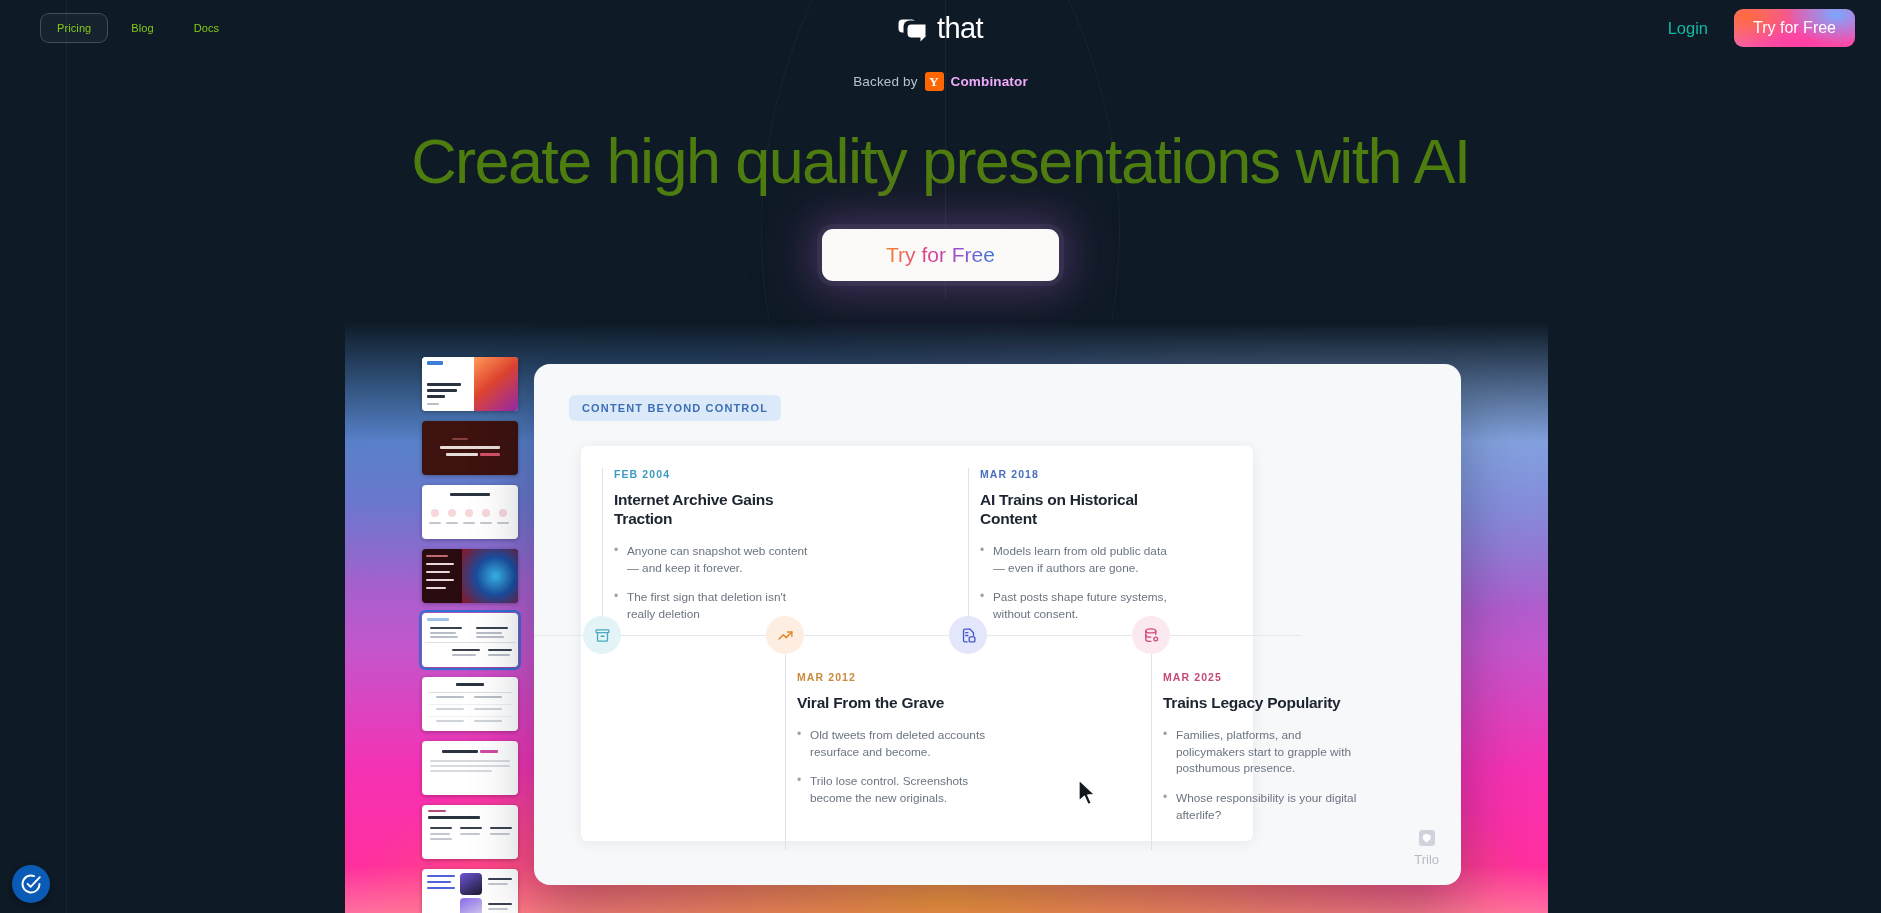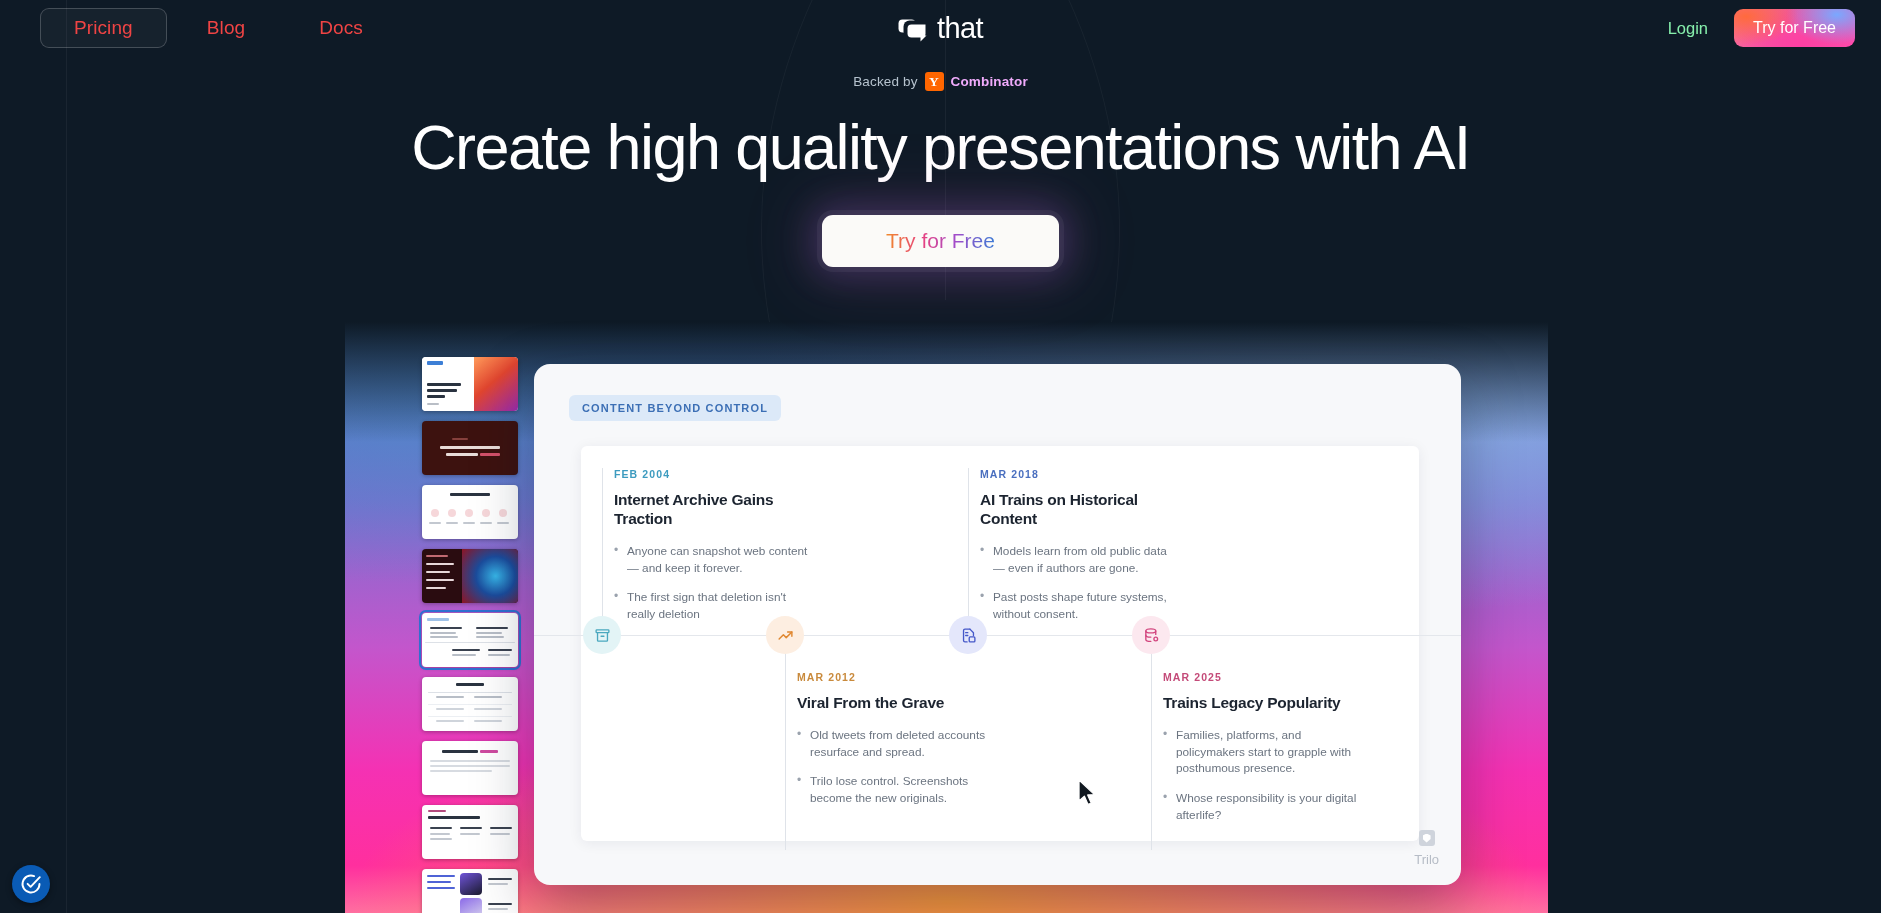--- a/index.html
+++ b/index.html
@@ -42,8 +42,8 @@
   }
   .nav-left { display: flex; align-items: center; gap: 6px; margin-left: 40px; }
   .nav-link {
-    color: #ef4444; font-size: 19px; letter-spacing: .1px;
-    padding: 8px 33px; border-radius: 9px; cursor: pointer;
+    color: #84cc16; font-size: 11px; letter-spacing: .1px;
+    padding: 8px 16px; border-radius: 9px; cursor: pointer;
     background: transparent; border: 1px solid transparent;
     white-space: nowrap;
   }

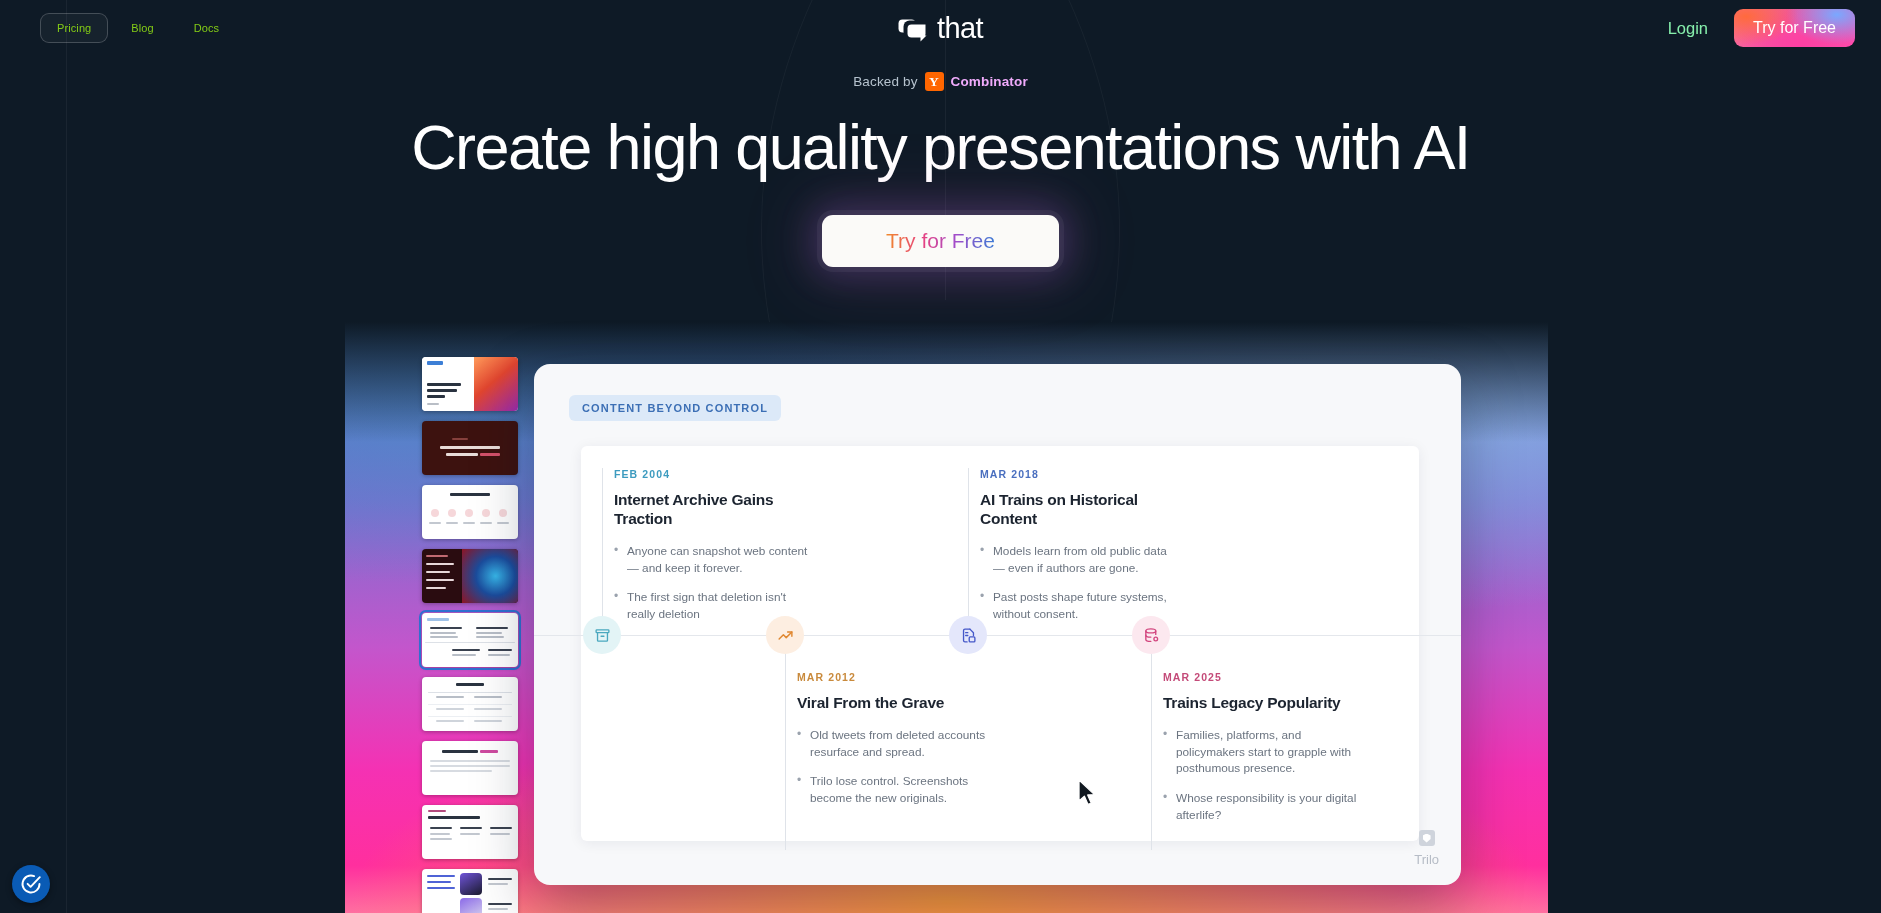--- a/index.html
+++ b/index.html
@@ -77,7 +77,7 @@
     position: absolute; right: 26px; top: 50%; transform: translateY(-50%);
     display: flex; align-items: center; gap: 16px;
   }
-  .login-link { color: #86efac; font-size: 16.5px; cursor: pointer; padding: 6px 10px; }
+  .login-link { color: #14b8a6; font-size: 16.5px; cursor: pointer; padding: 6px 10px; }
   .btn-try-nav {
     border: none; cursor: pointer;
     padding: 10px 19px; border-radius: 9px;

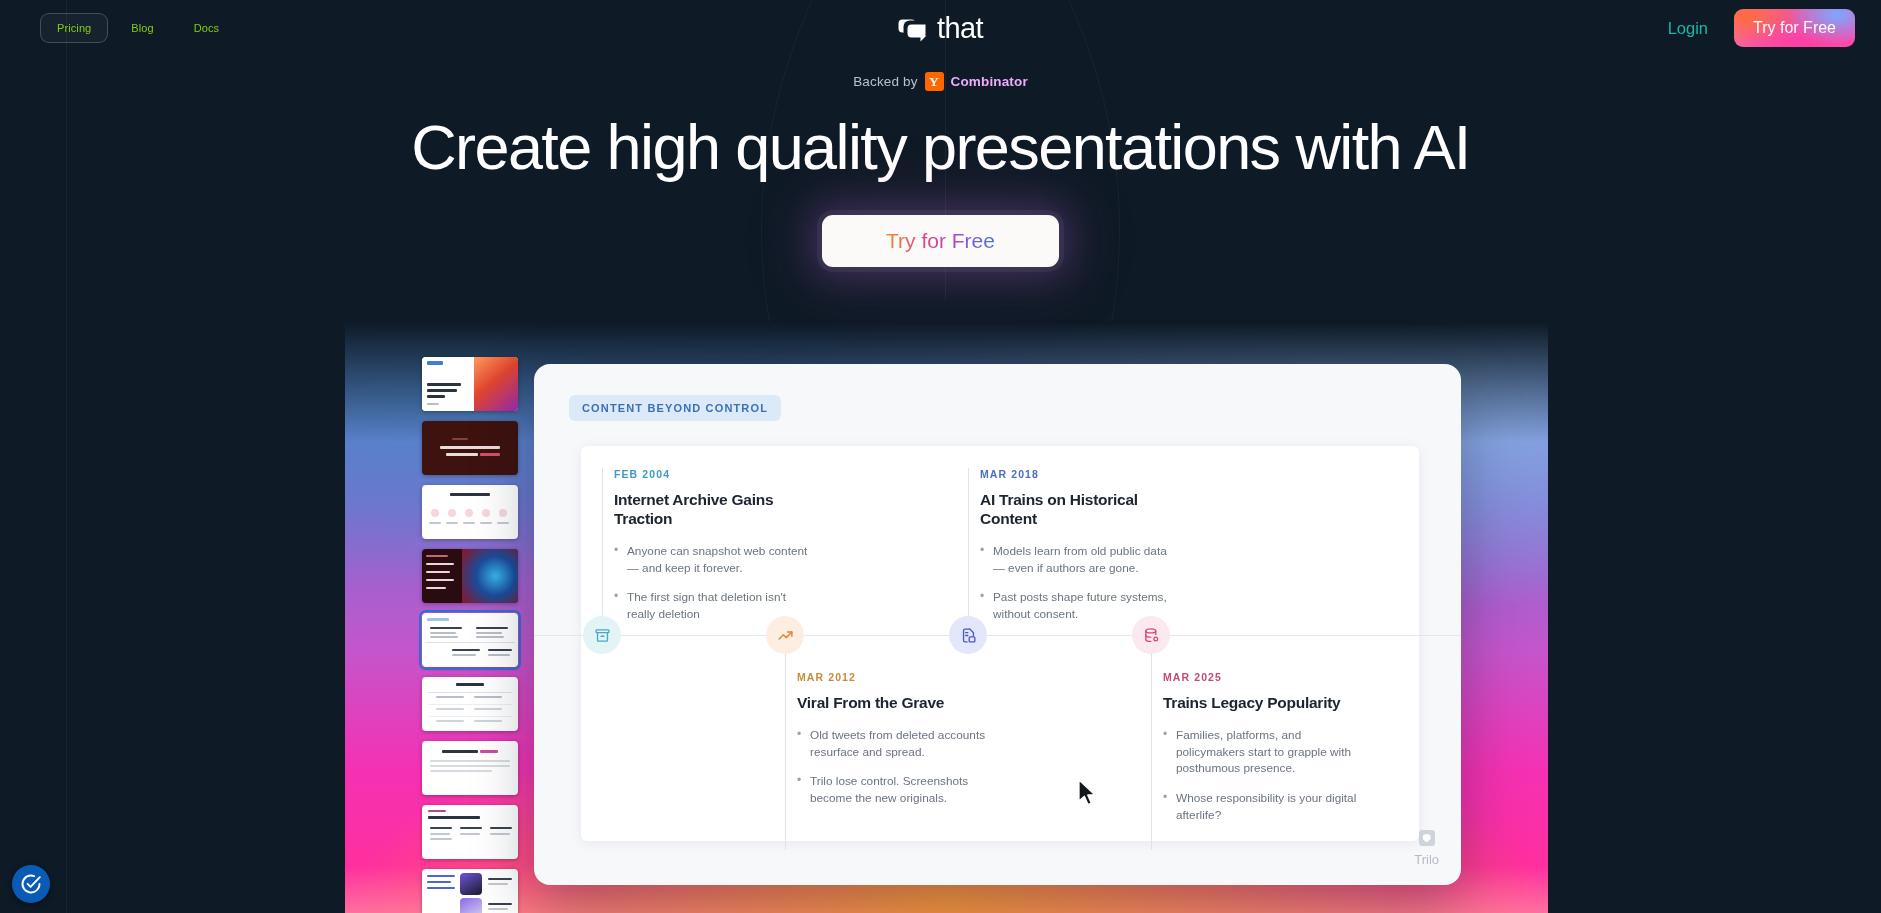--- a/index.html
+++ b/index.html
@@ -103,8 +103,8 @@
   }
   .backed-name { color: #f0abfc; font-weight: 700; font-size: 13.5px; }
   .headline {
-    margin-top: 22px;
-    color: #ffffff;
+    margin-top: 36px;
+    color: #4d7c0f;
     font-size: 63px; font-weight: 400; letter-spacing: -1.6px; line-height: 1.08;
   }
   .cta-wrap { margin-top: 34px; display: flex; justify-content: center; }

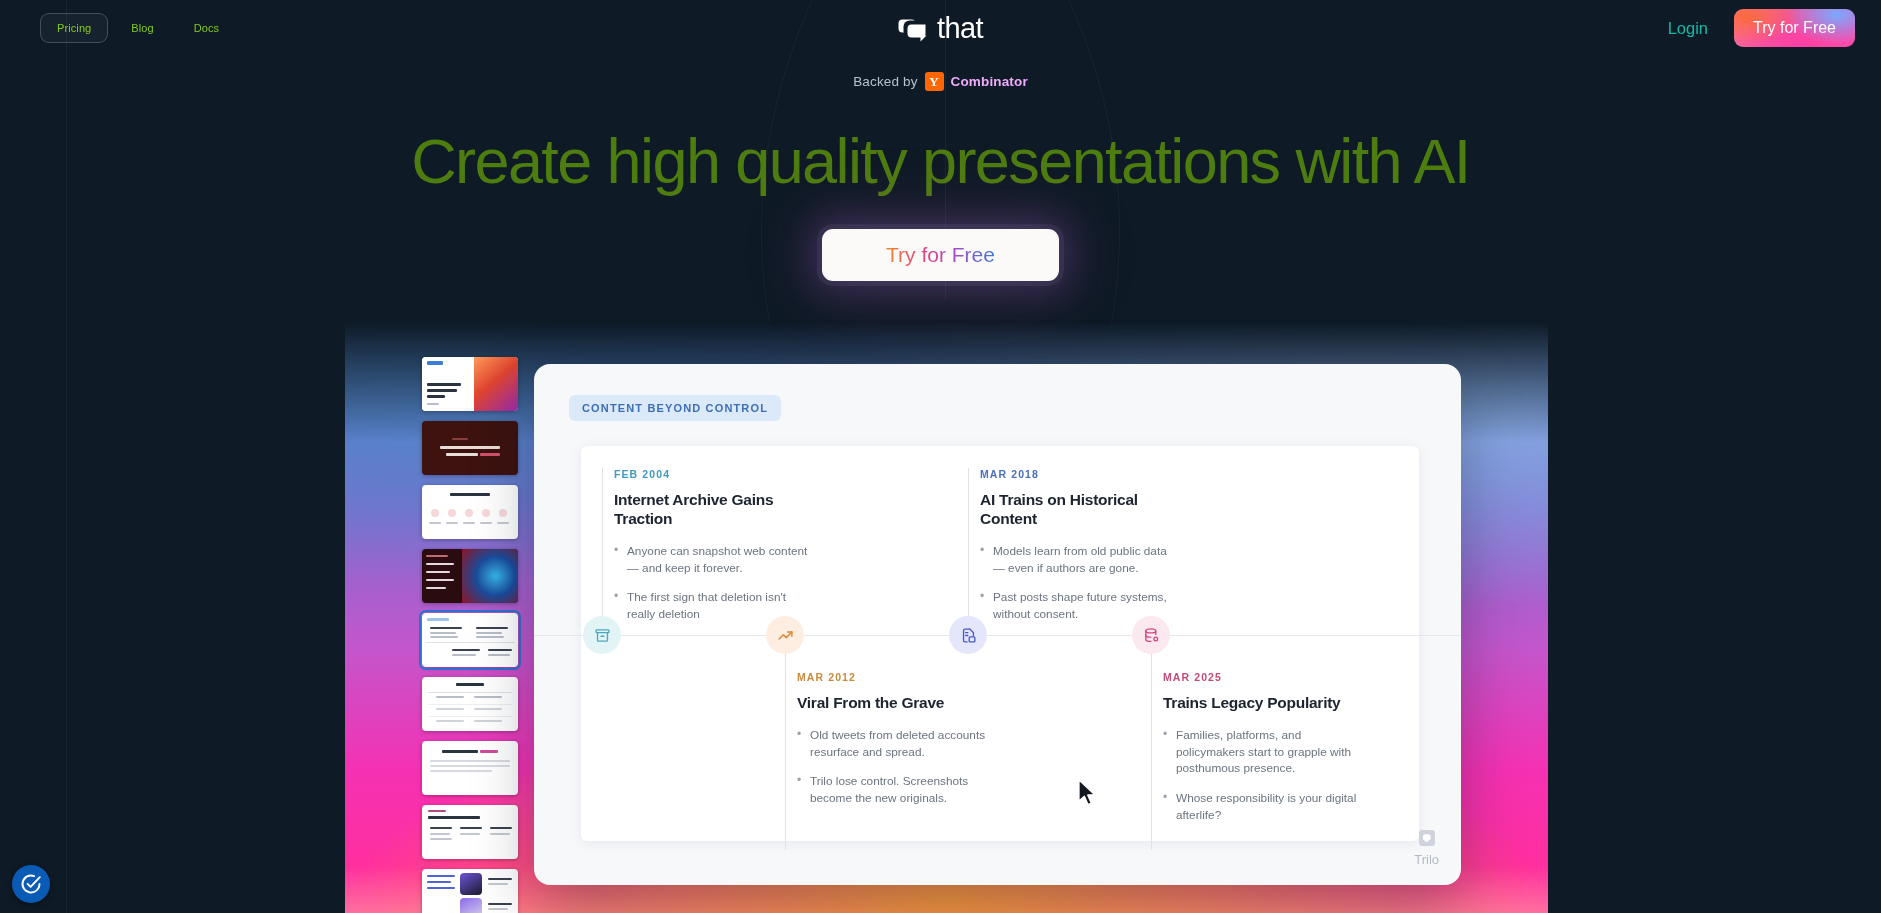--- a/index.html
+++ b/index.html
@@ -173,7 +173,7 @@
     padding: 7px 13px; border-radius: 6px;
   }
   .board {
-    position: absolute; left: 47px; top: 82px; width: 838px; height: 395px;
+    position: absolute; left: 47px; top: 82px; width: 672px; height: 395px;
     background: #ffffff; border-radius: 6px;
     box-shadow: 0 2px 14px rgba(20,30,60,.07);
   }

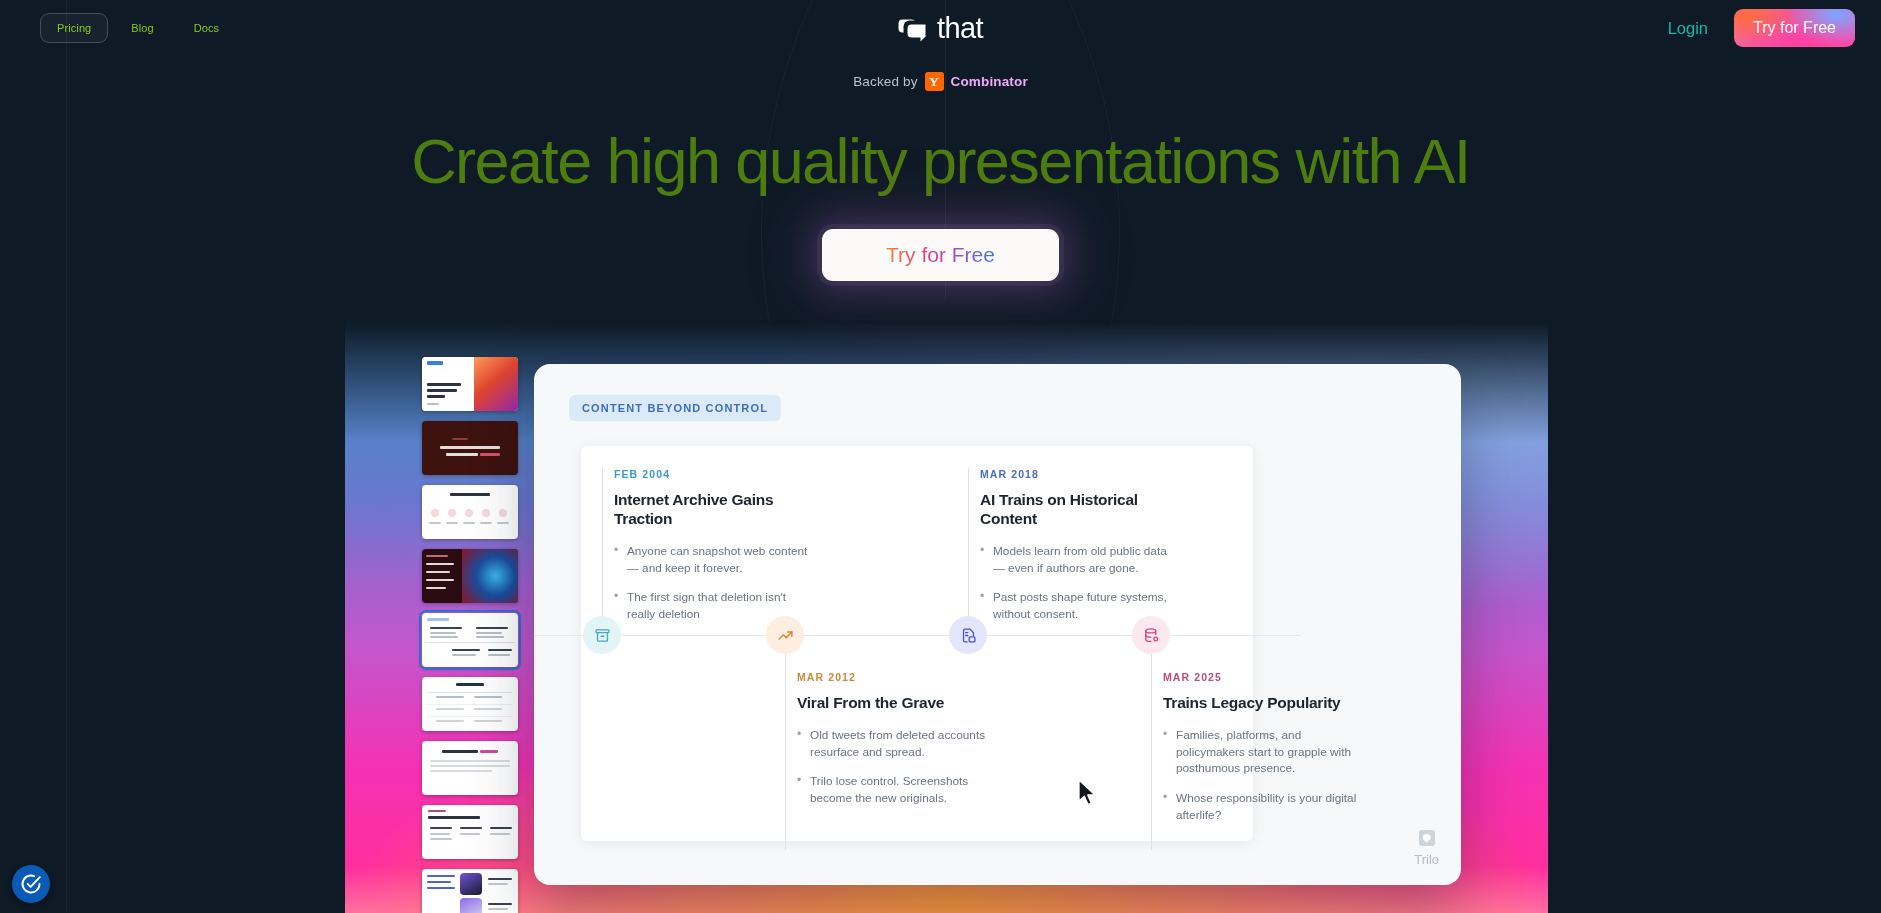--- a/index.html
+++ b/index.html
@@ -415,7 +415,7 @@
           <div class="tl-date" style="color:#c98a3c">MAR 2012</div>
           <div class="tl-title">Viral From the Grave</div>
           <ul class="tl-bullets">
-            <li>Old tweets from deleted accounts resurface and spread.</li>
+            <li>Old tweets from deleted accounts resurface and become.</li>
             <li>Trilo lose control. Screenshots become the new originals.</li>
           </ul>
         </div>

